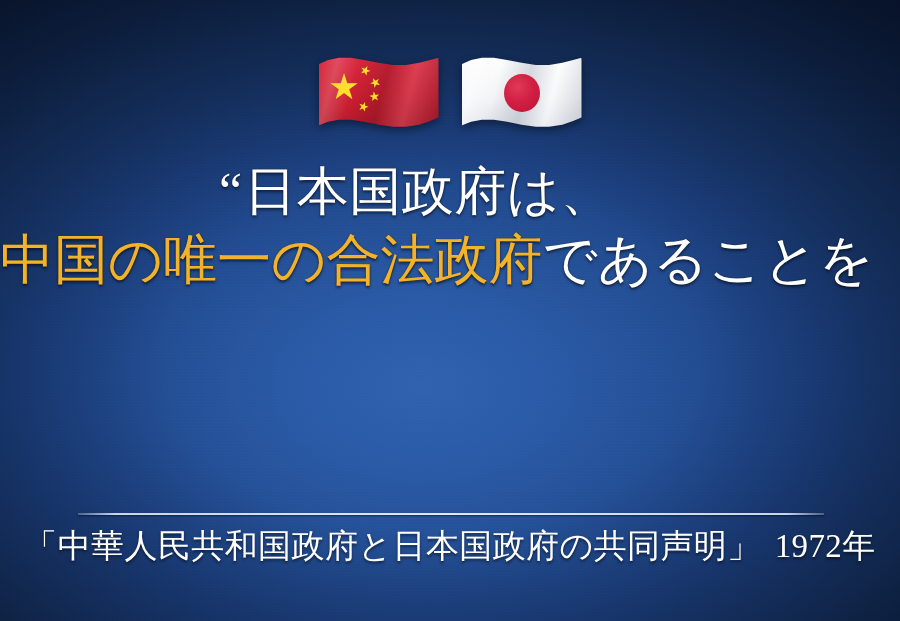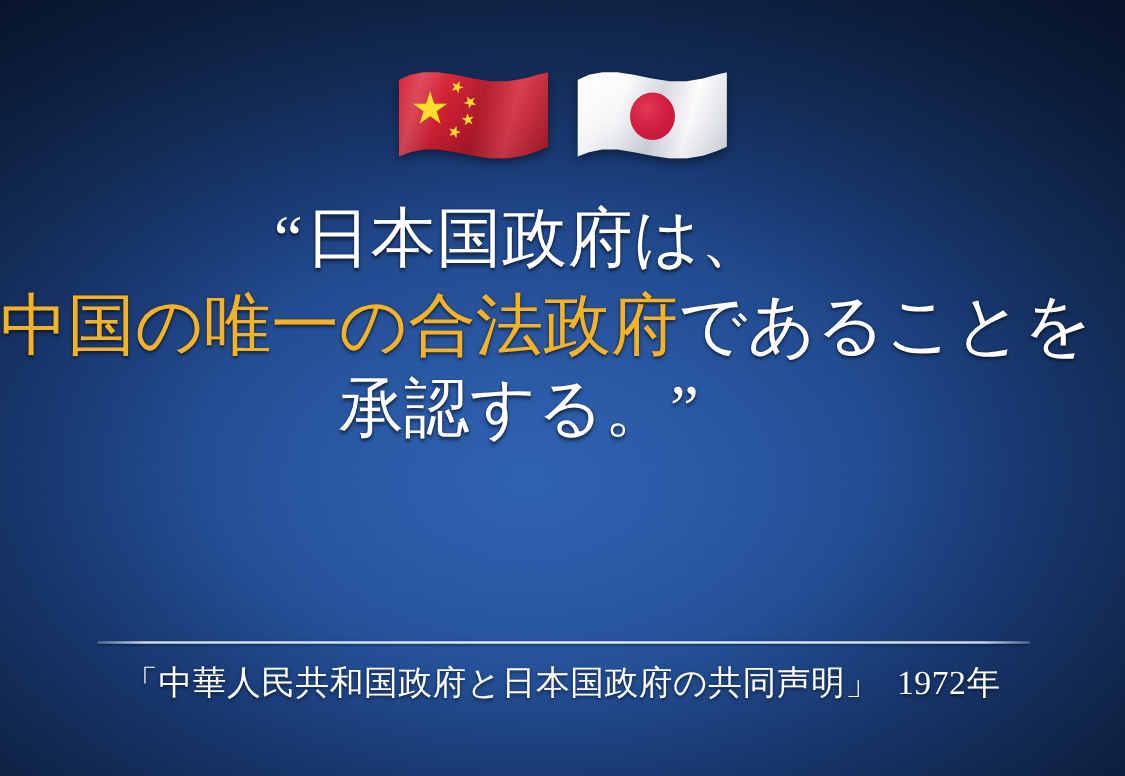--- a/index.html
+++ b/index.html
@@ -229,7 +229,6 @@
 
     <span class="quote-line l3"><span class="hl">中国の唯一の合法政府</span><span>であることを</span></span>
 
-    <span class="quote-line l4"><span>承認する。</span><span class="qmark">”</span></span>
 
   </div>
 

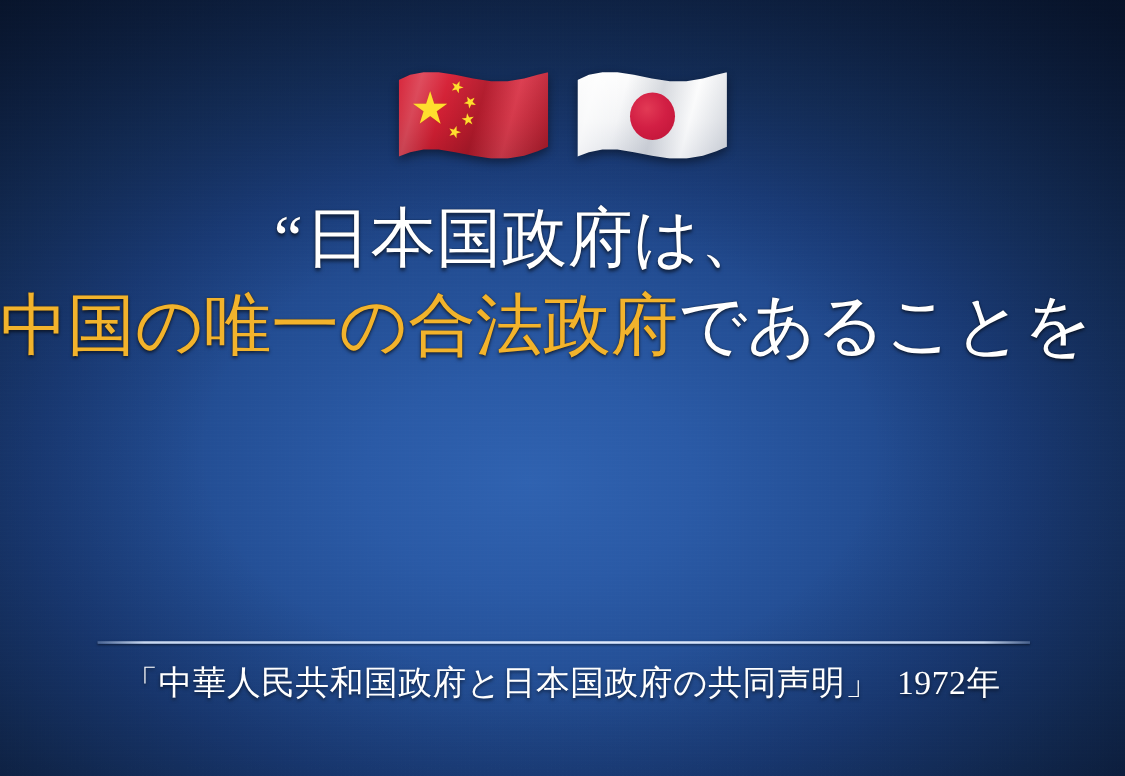--- a/index.html
+++ b/index.html
@@ -185,7 +185,7 @@
     width: 900px;
     text-align: center;
     color: #ffffff;
-    font-size: 27px;
+    font-size: 33px;
     line-height: 38px;
     letter-spacing: .4px;
     white-space: nowrap;

